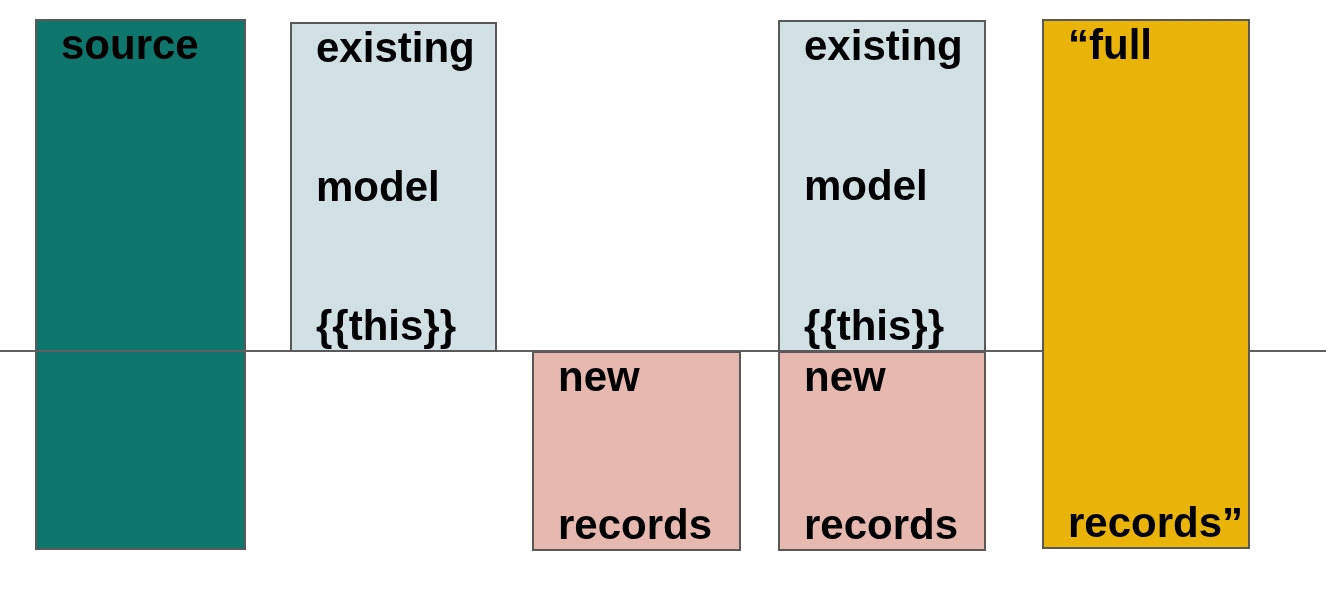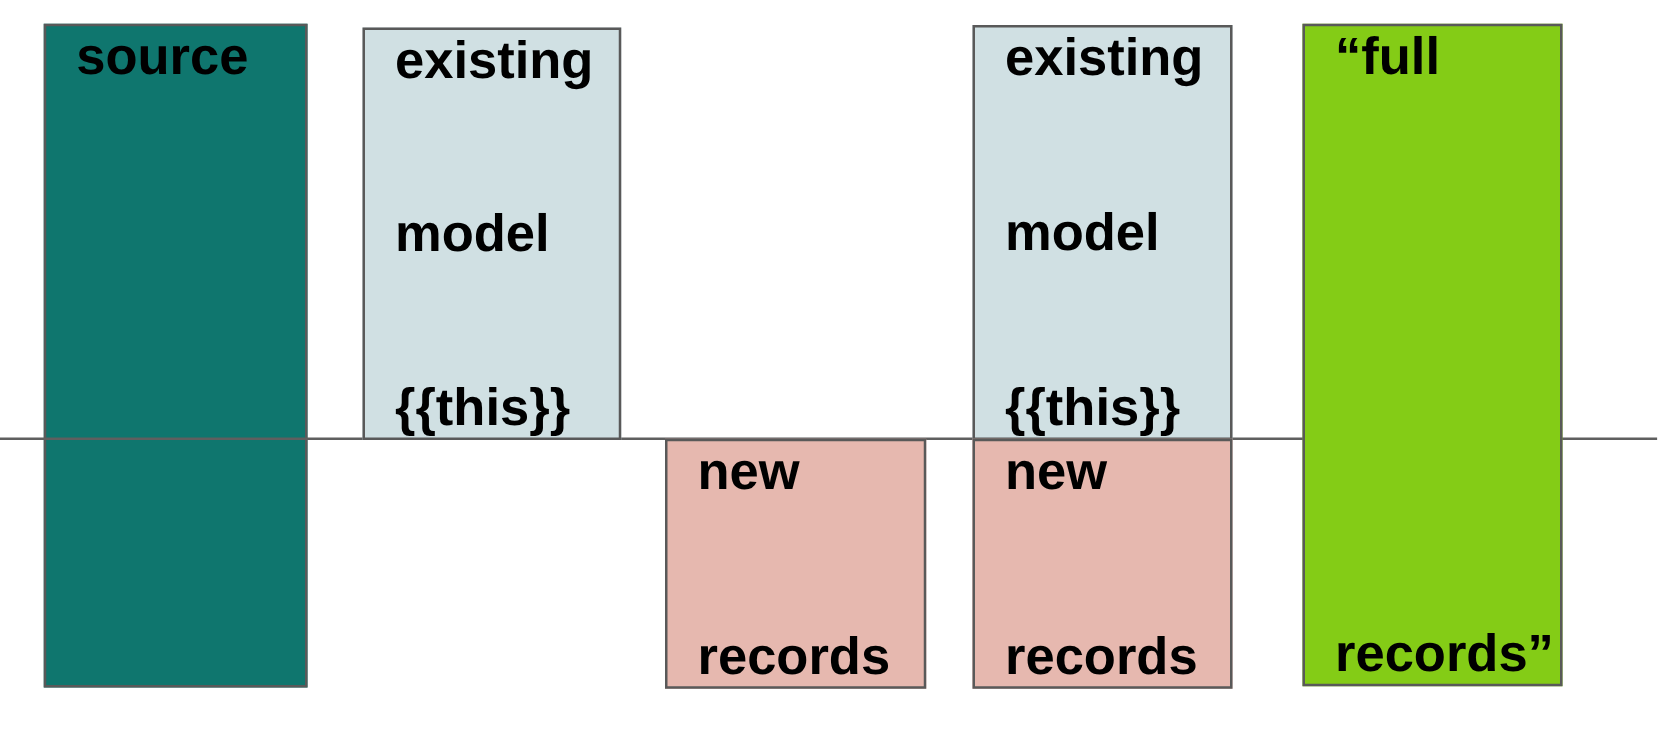--- a/index.html
+++ b/index.html
@@ -83,7 +83,7 @@
     <div class="line">records</div>
   </div>
 
-  <div class="box b-full-refresh" style="background: #84cc16; border-color: rgb(89, 89, 89);">
+  <div class="box b-full-refresh" style="background: #eab308; border-color: rgb(89, 89, 89);">
     <div class="line">“full</div>
     <div class="line">records”</div>
   </div>

